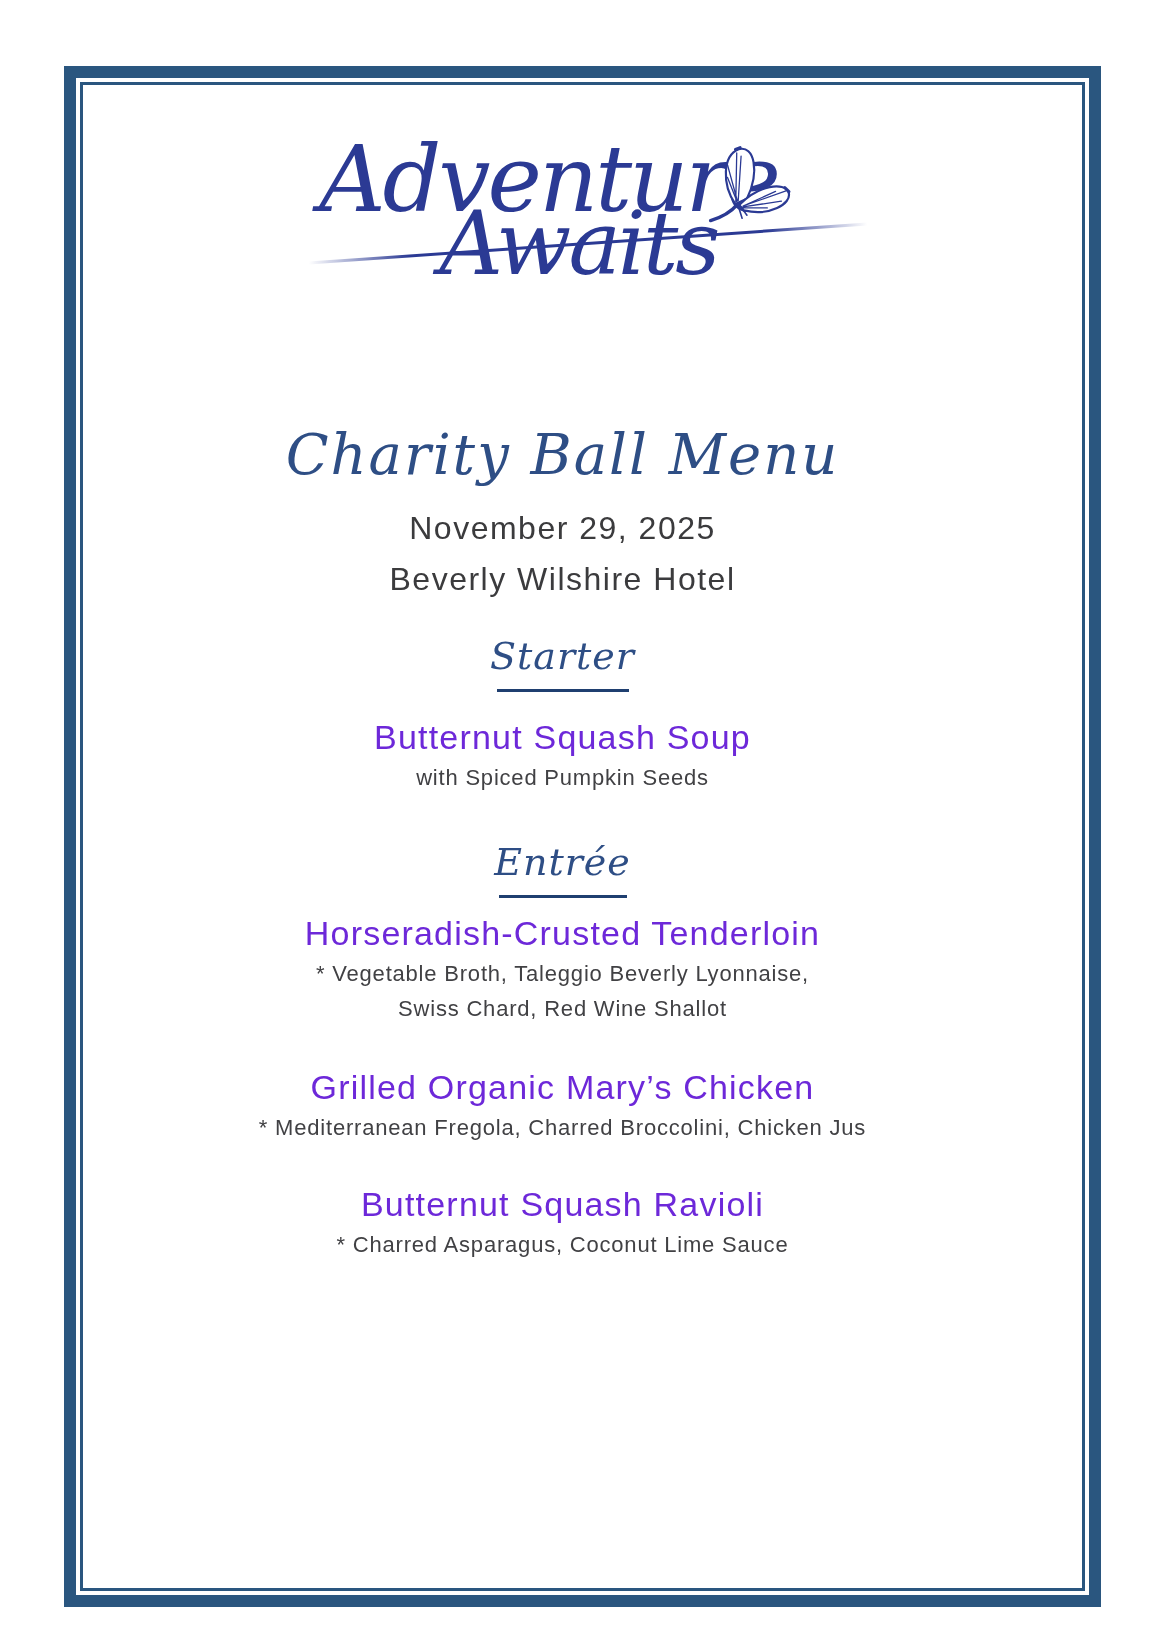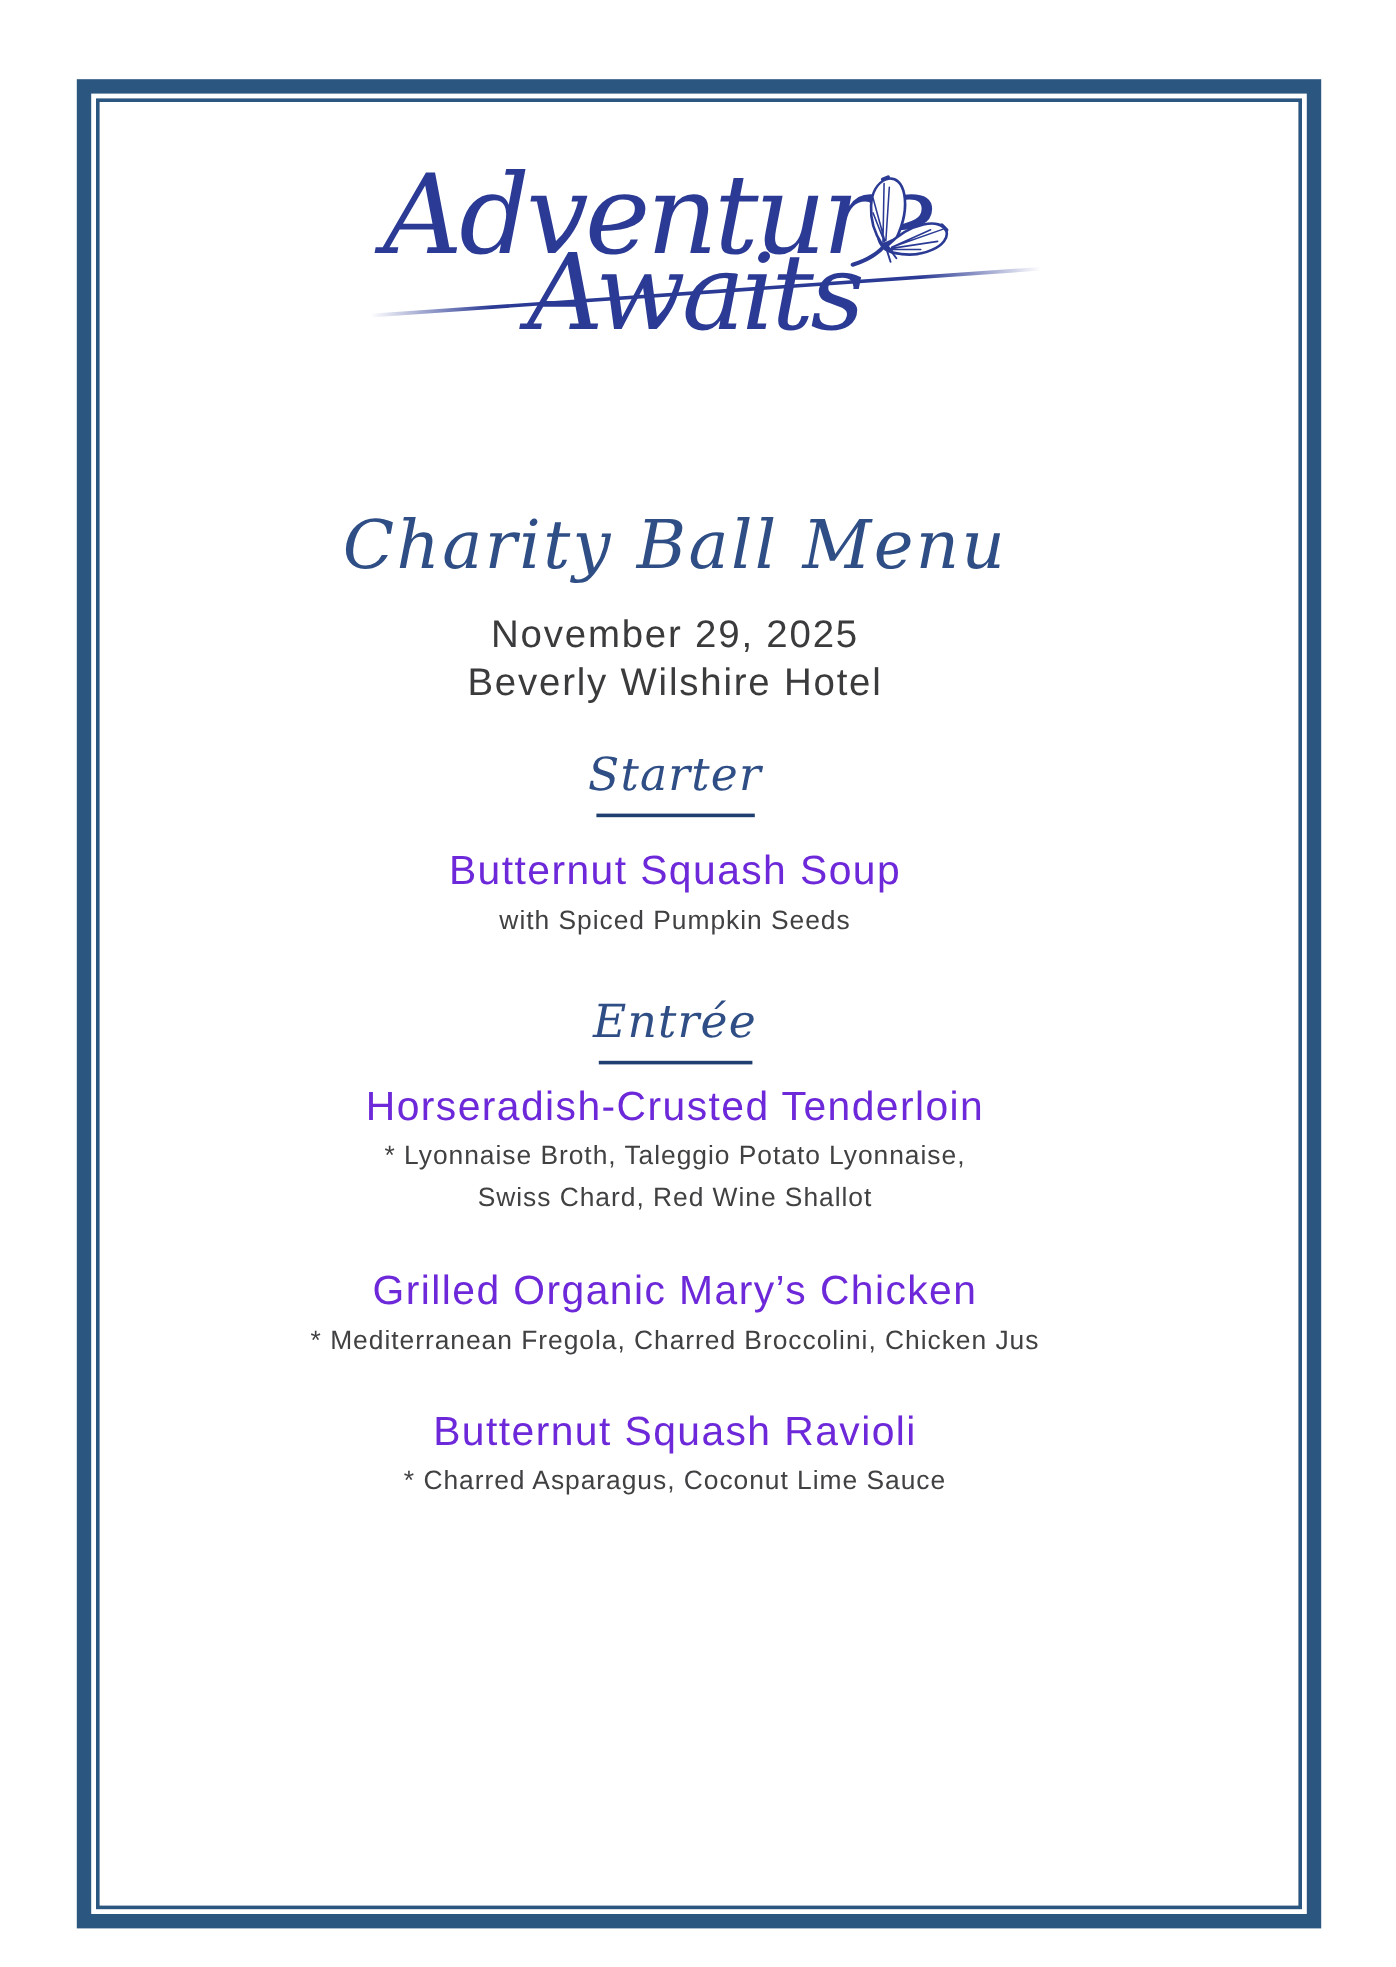--- a/index.html
+++ b/index.html
@@ -40,7 +40,7 @@
   .menu-title{font-size:56px;line-height:1.3;margin-top:80px;letter-spacing:2px;}
   .subline{color:#3b3b3d;font-size:32px;line-height:40px;letter-spacing:1.5px;}
   .date-line{margin-top:16px;}
-  .venue-line{margin-top:0;}
+  .venue-line{margin-top:11px;}
   .section-heading{display:inline-block;font-size:38px;line-height:62px;letter-spacing:1px;}
   .heading-underline{height:3px;background:#1f3f70;margin:2px auto 0 auto;}
   .starter-wrap{margin-top:26px;}

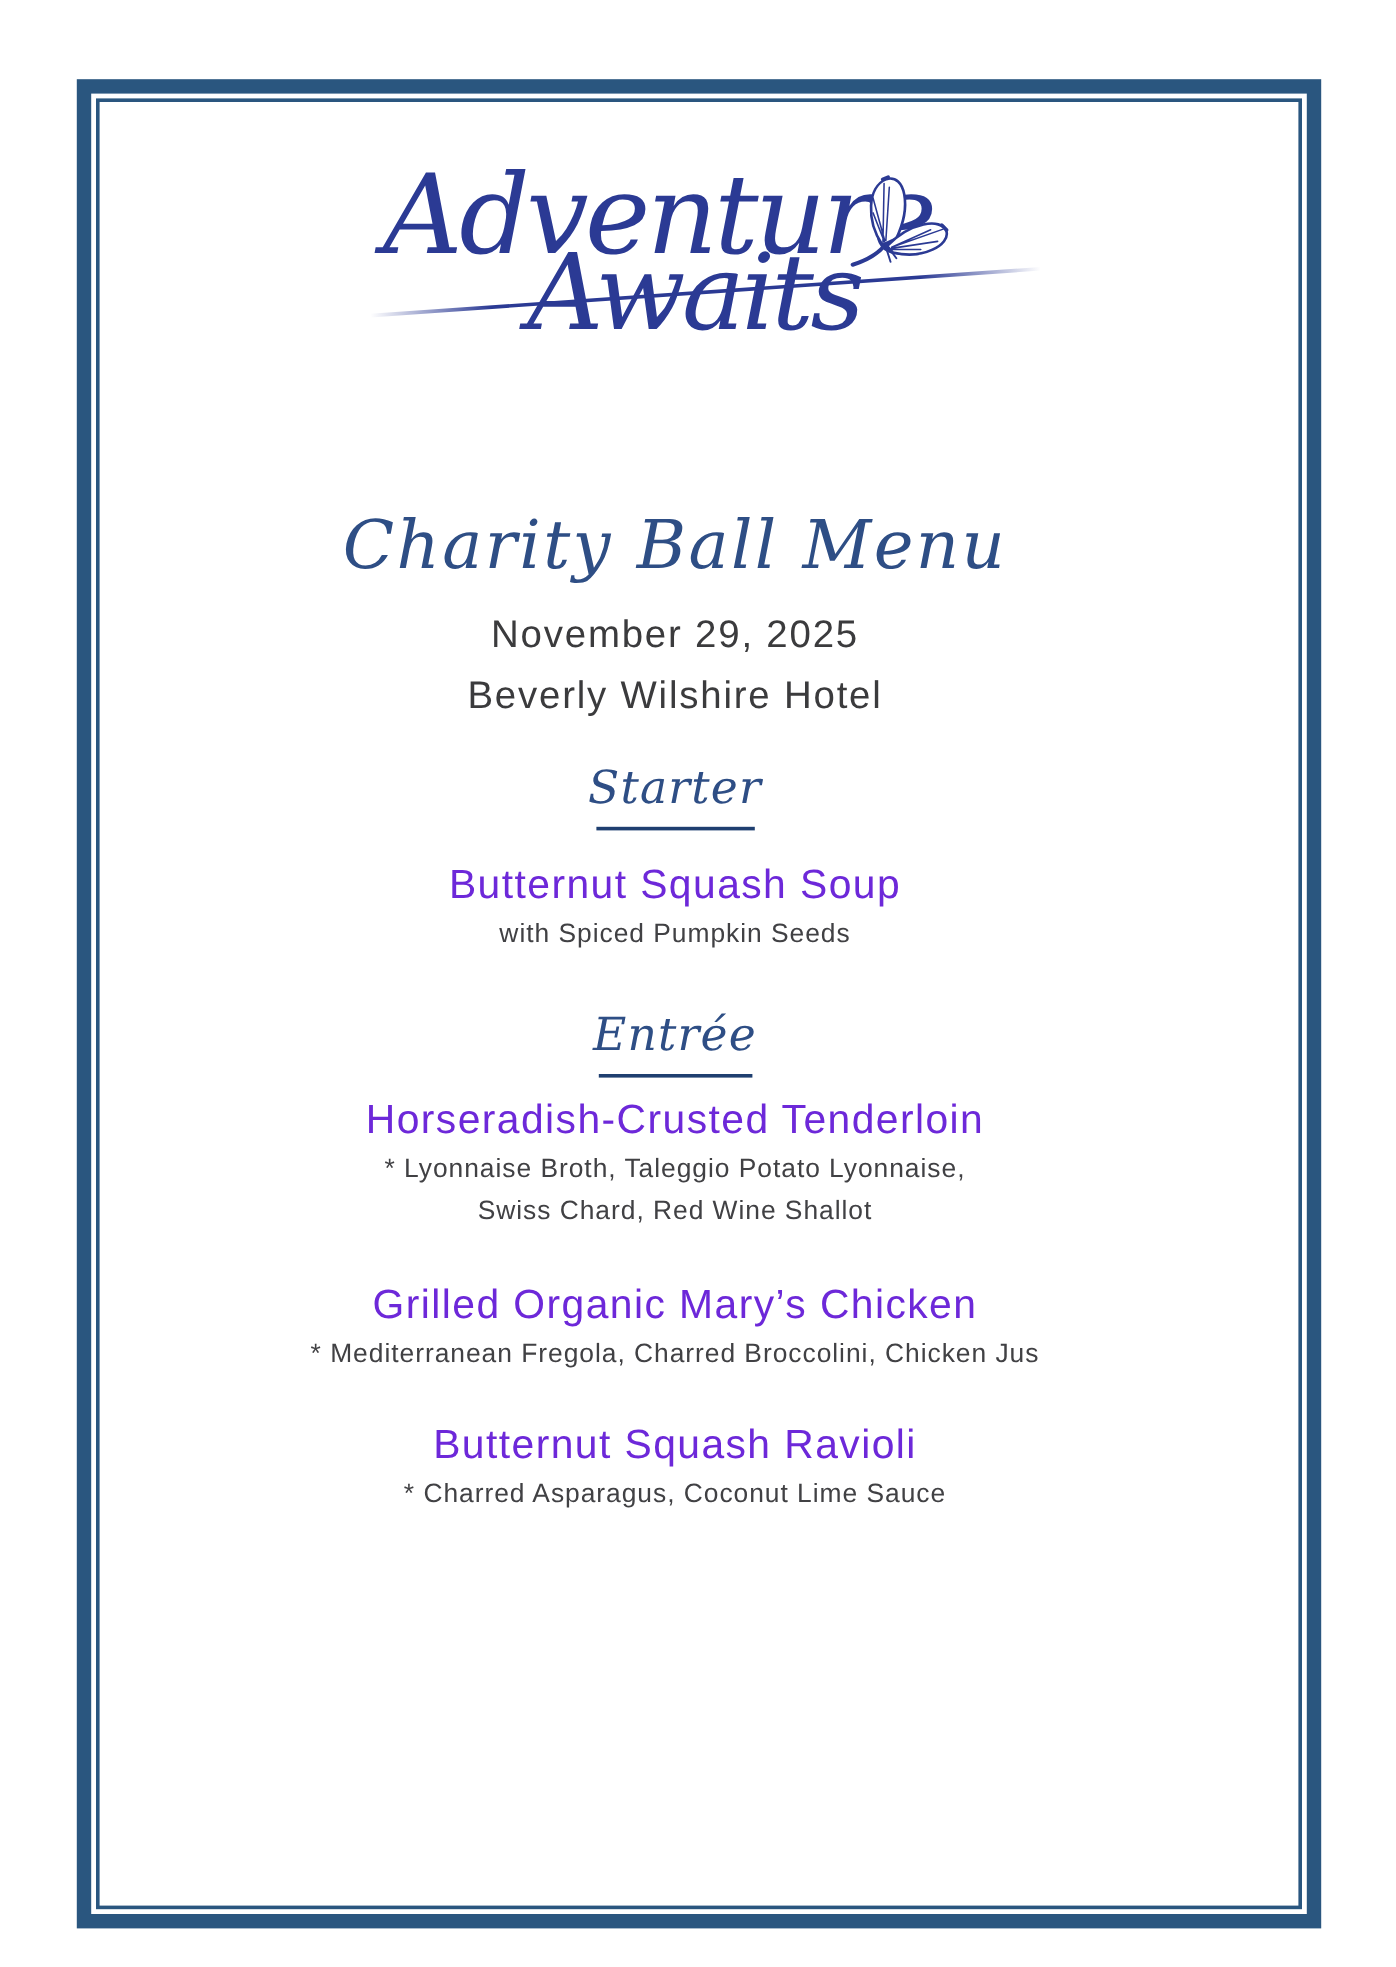--- a/index.html
+++ b/index.html
@@ -103,7 +103,7 @@
     </div>
 
     <div class="dish-name mt-dish1">Horseradish-Crusted Tenderloin</div>
-    <div class="dish-detail mt-tight">* Lyonnaise Broth, Taleggio Potato Lyonnaise,</div>
+    <div class="dish-detail mt-tight">* Vegetable Broth, Taleggio Beverly Lyonnaise,</div>
     <div class="dish-detail">Swiss Chard, Red Wine Shallot</div>
 
     <div class="dish-name mt-dish">Grilled Organic Mary’s Chicken</div>

